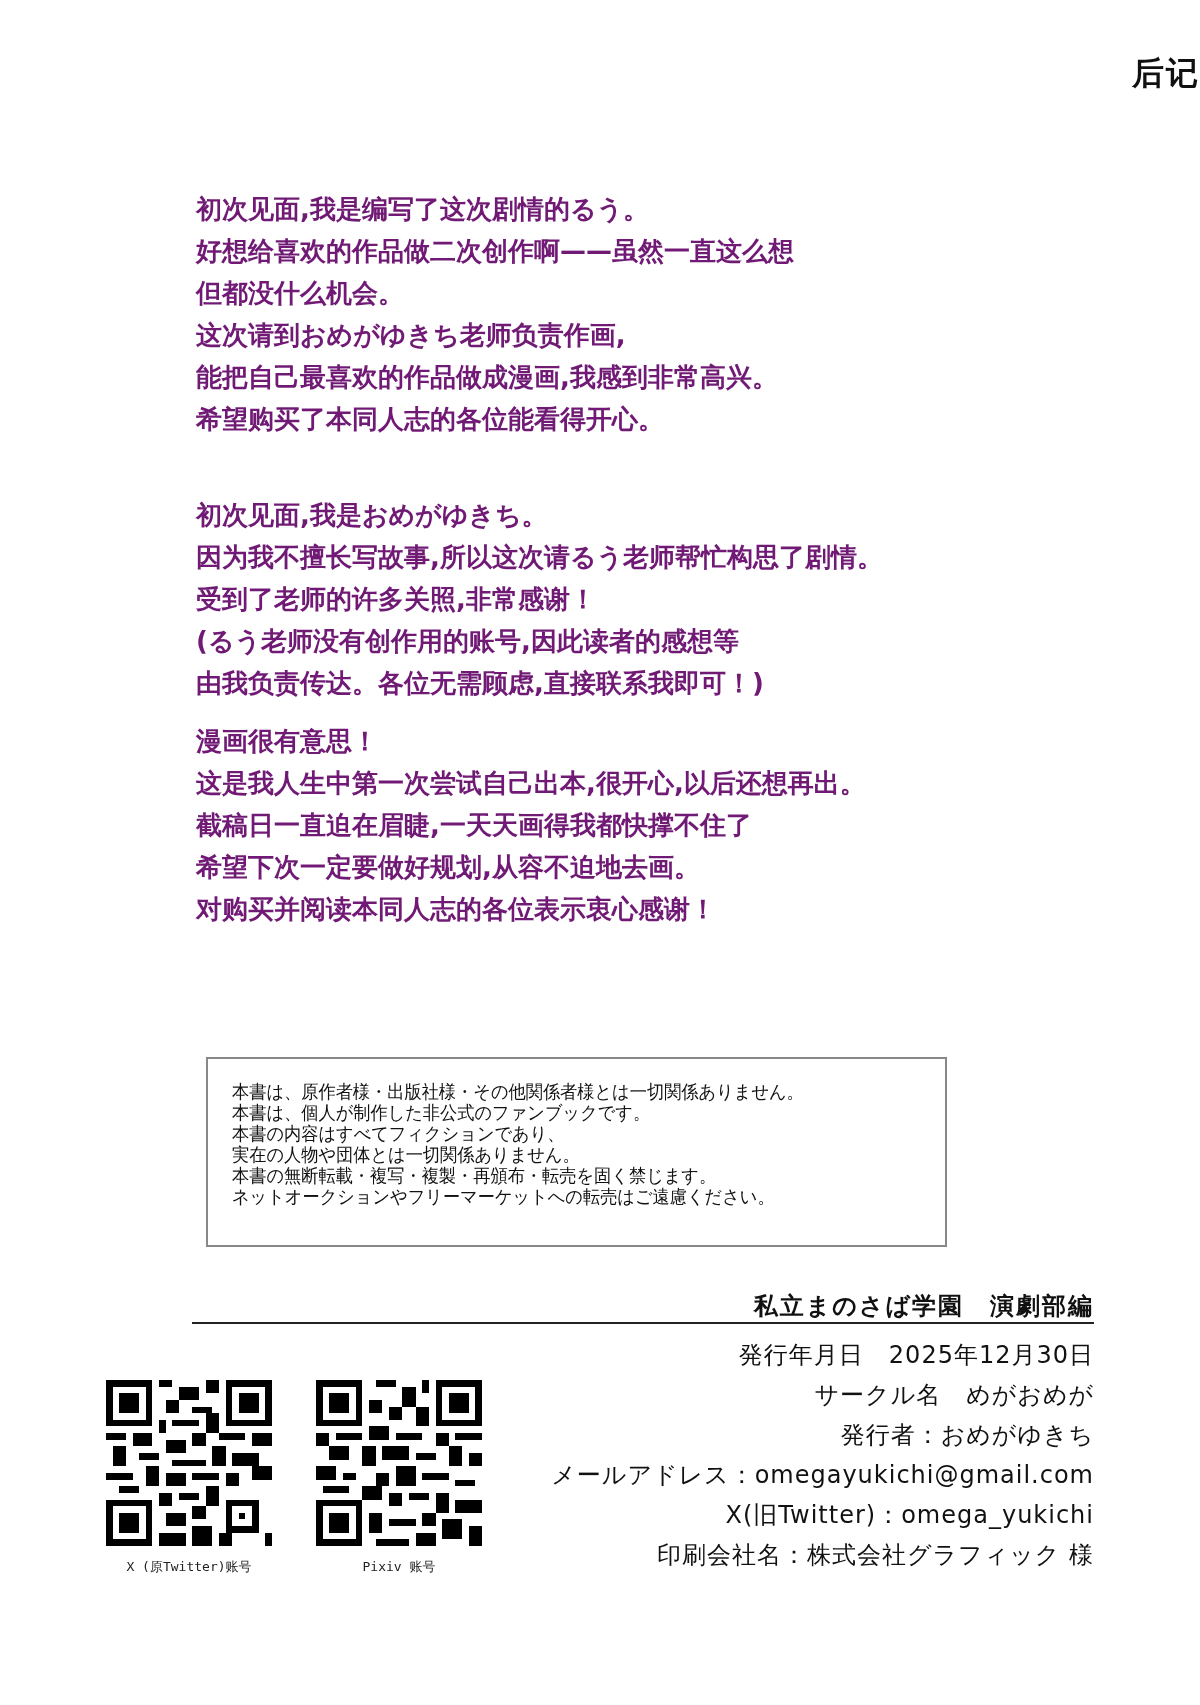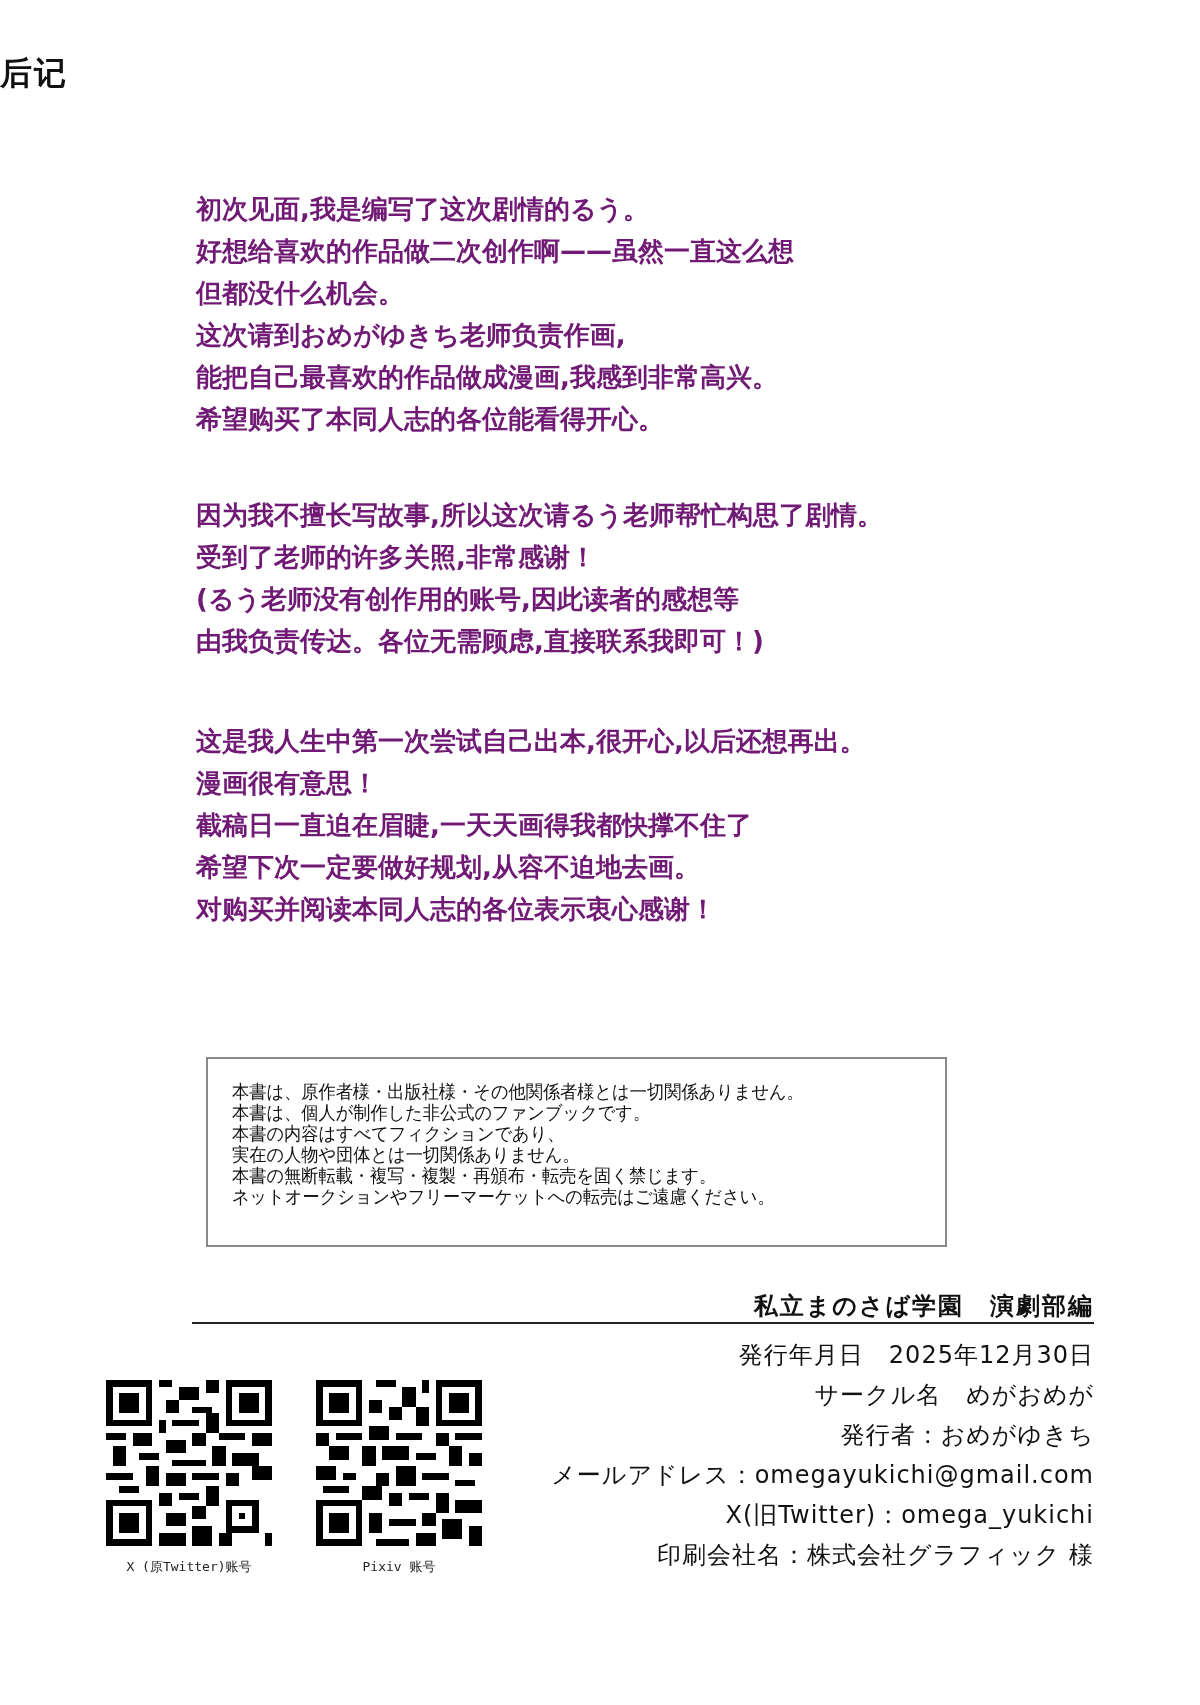--- a/index.html
+++ b/index.html
@@ -8,7 +8,7 @@
     font-family: "DejaVu Sans", "Liberation Sans", sans-serif; color: #111;
   }
   .title {
-    position: absolute; top: 52px; left: 0; width: 1200px; text-align: left;
+    position: absolute; top: 52px; left: 0; width: 1200px; text-align: right;
     font-size: 32px; font-weight: bold; letter-spacing: 2px;
   }
   .para {

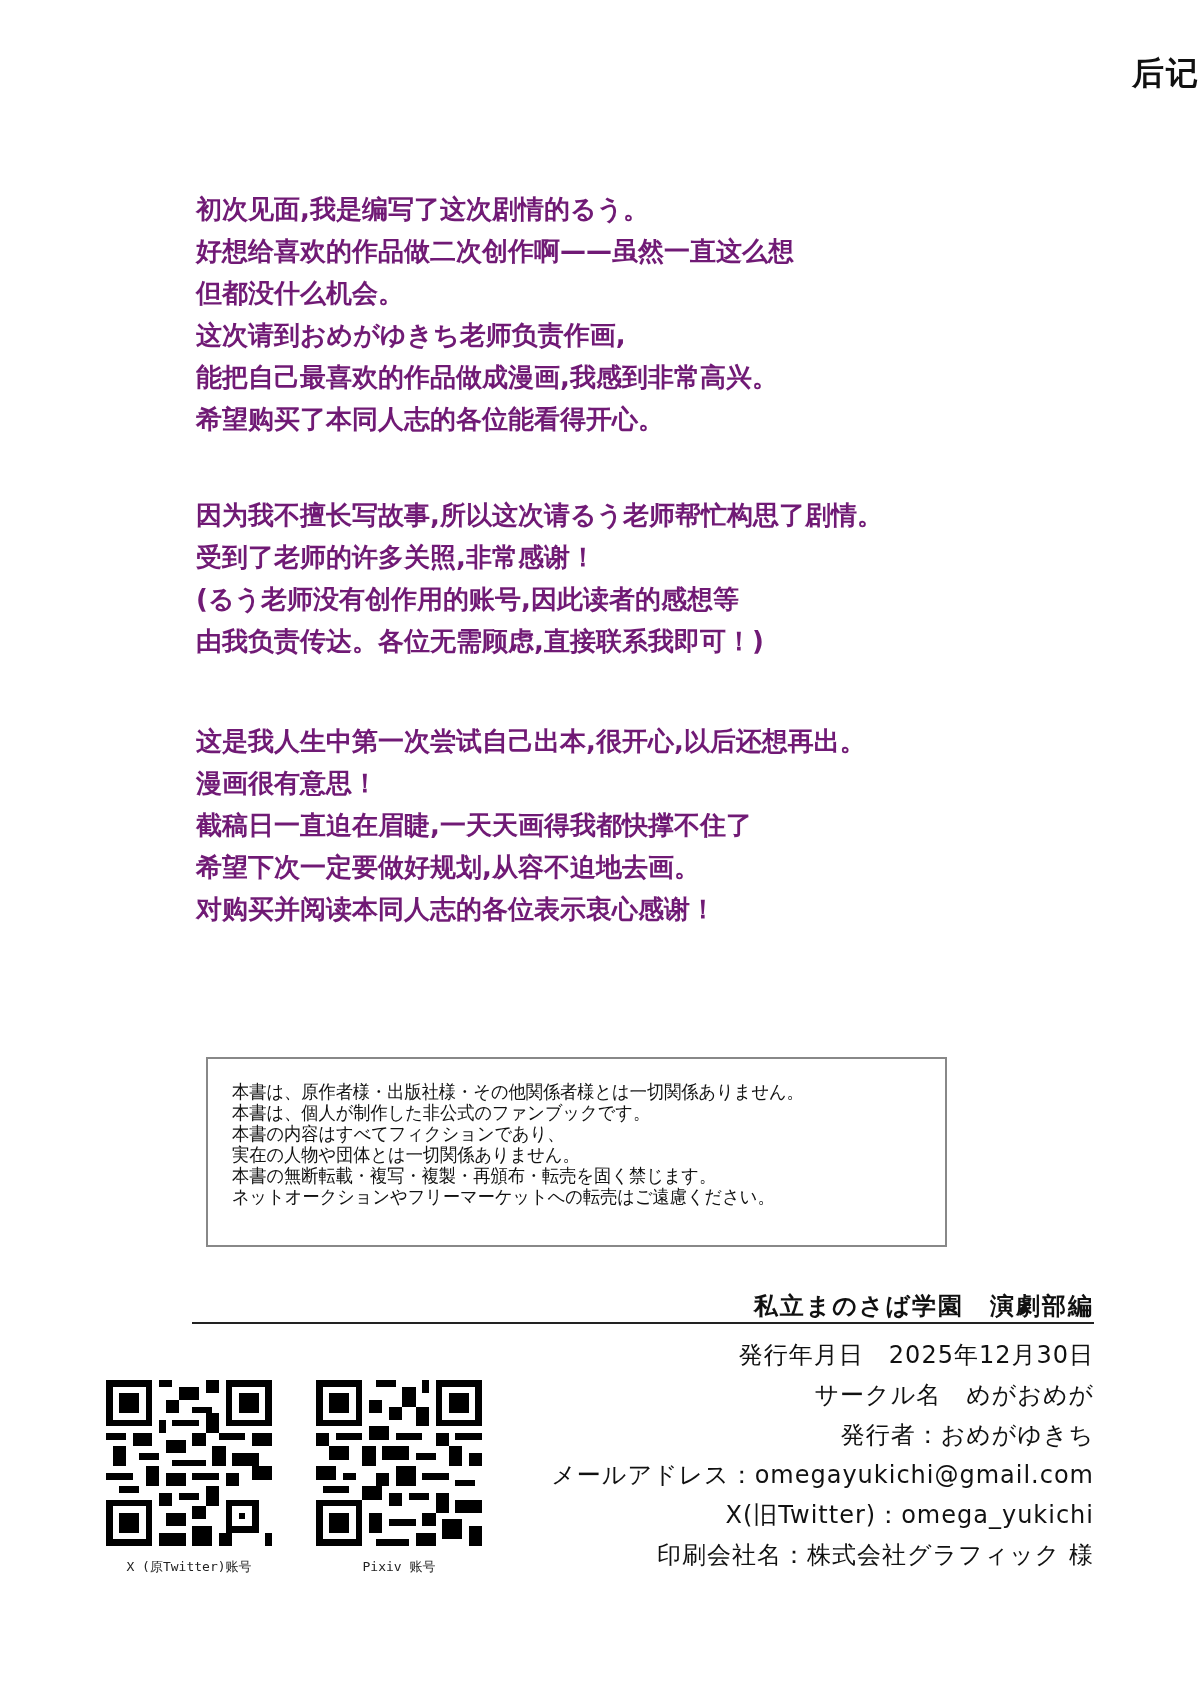--- a/index.html
+++ b/index.html
@@ -73,6 +73,7 @@
 </div>
 
 <div class="para" id="para2">
+  <span class="line">初次见面,我是おめがゆきち。</span>
   <span class="line">因为我不擅长写故事,所以这次请るう老师帮忙构思了剧情。</span>
   <span class="line">受到了老师的许多关照,非常感谢！</span>
   <span class="line">(るう老师没有创作用的账号,因此读者的感想等</span>

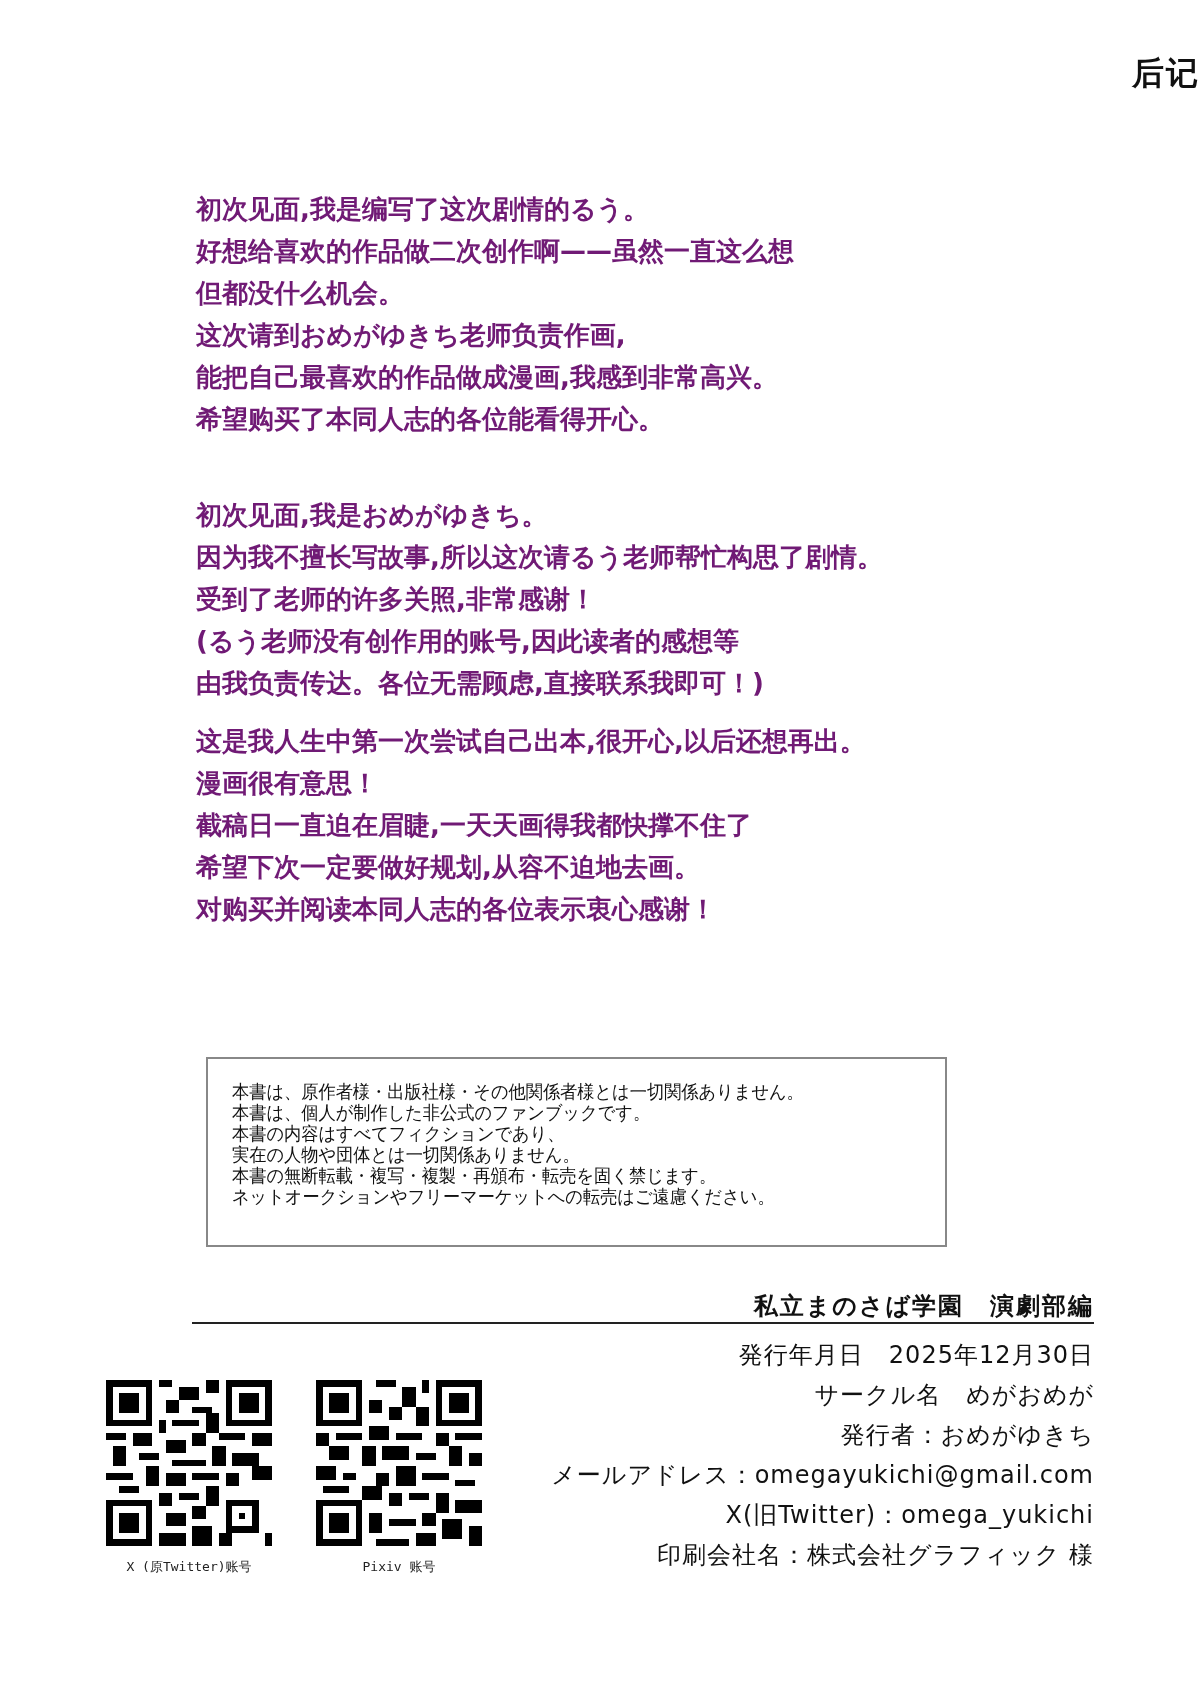--- a/index.html
+++ b/index.html
@@ -81,8 +81,8 @@
 </div>
 
 <div class="para" id="para3">
+  <span class="line">漫画很有意思！</span>
   <span class="line">这是我人生中第一次尝试自己出本,很开心,以后还想再出。</span>
-  <span class="line">漫画很有意思！</span>
   <span class="line">截稿日一直迫在眉睫,一天天画得我都快撑不住了</span>
   <span class="line">希望下次一定要做好规划,从容不迫地去画。</span>
   <span class="line">对购买并阅读本同人志的各位表示衷心感谢！</span>

